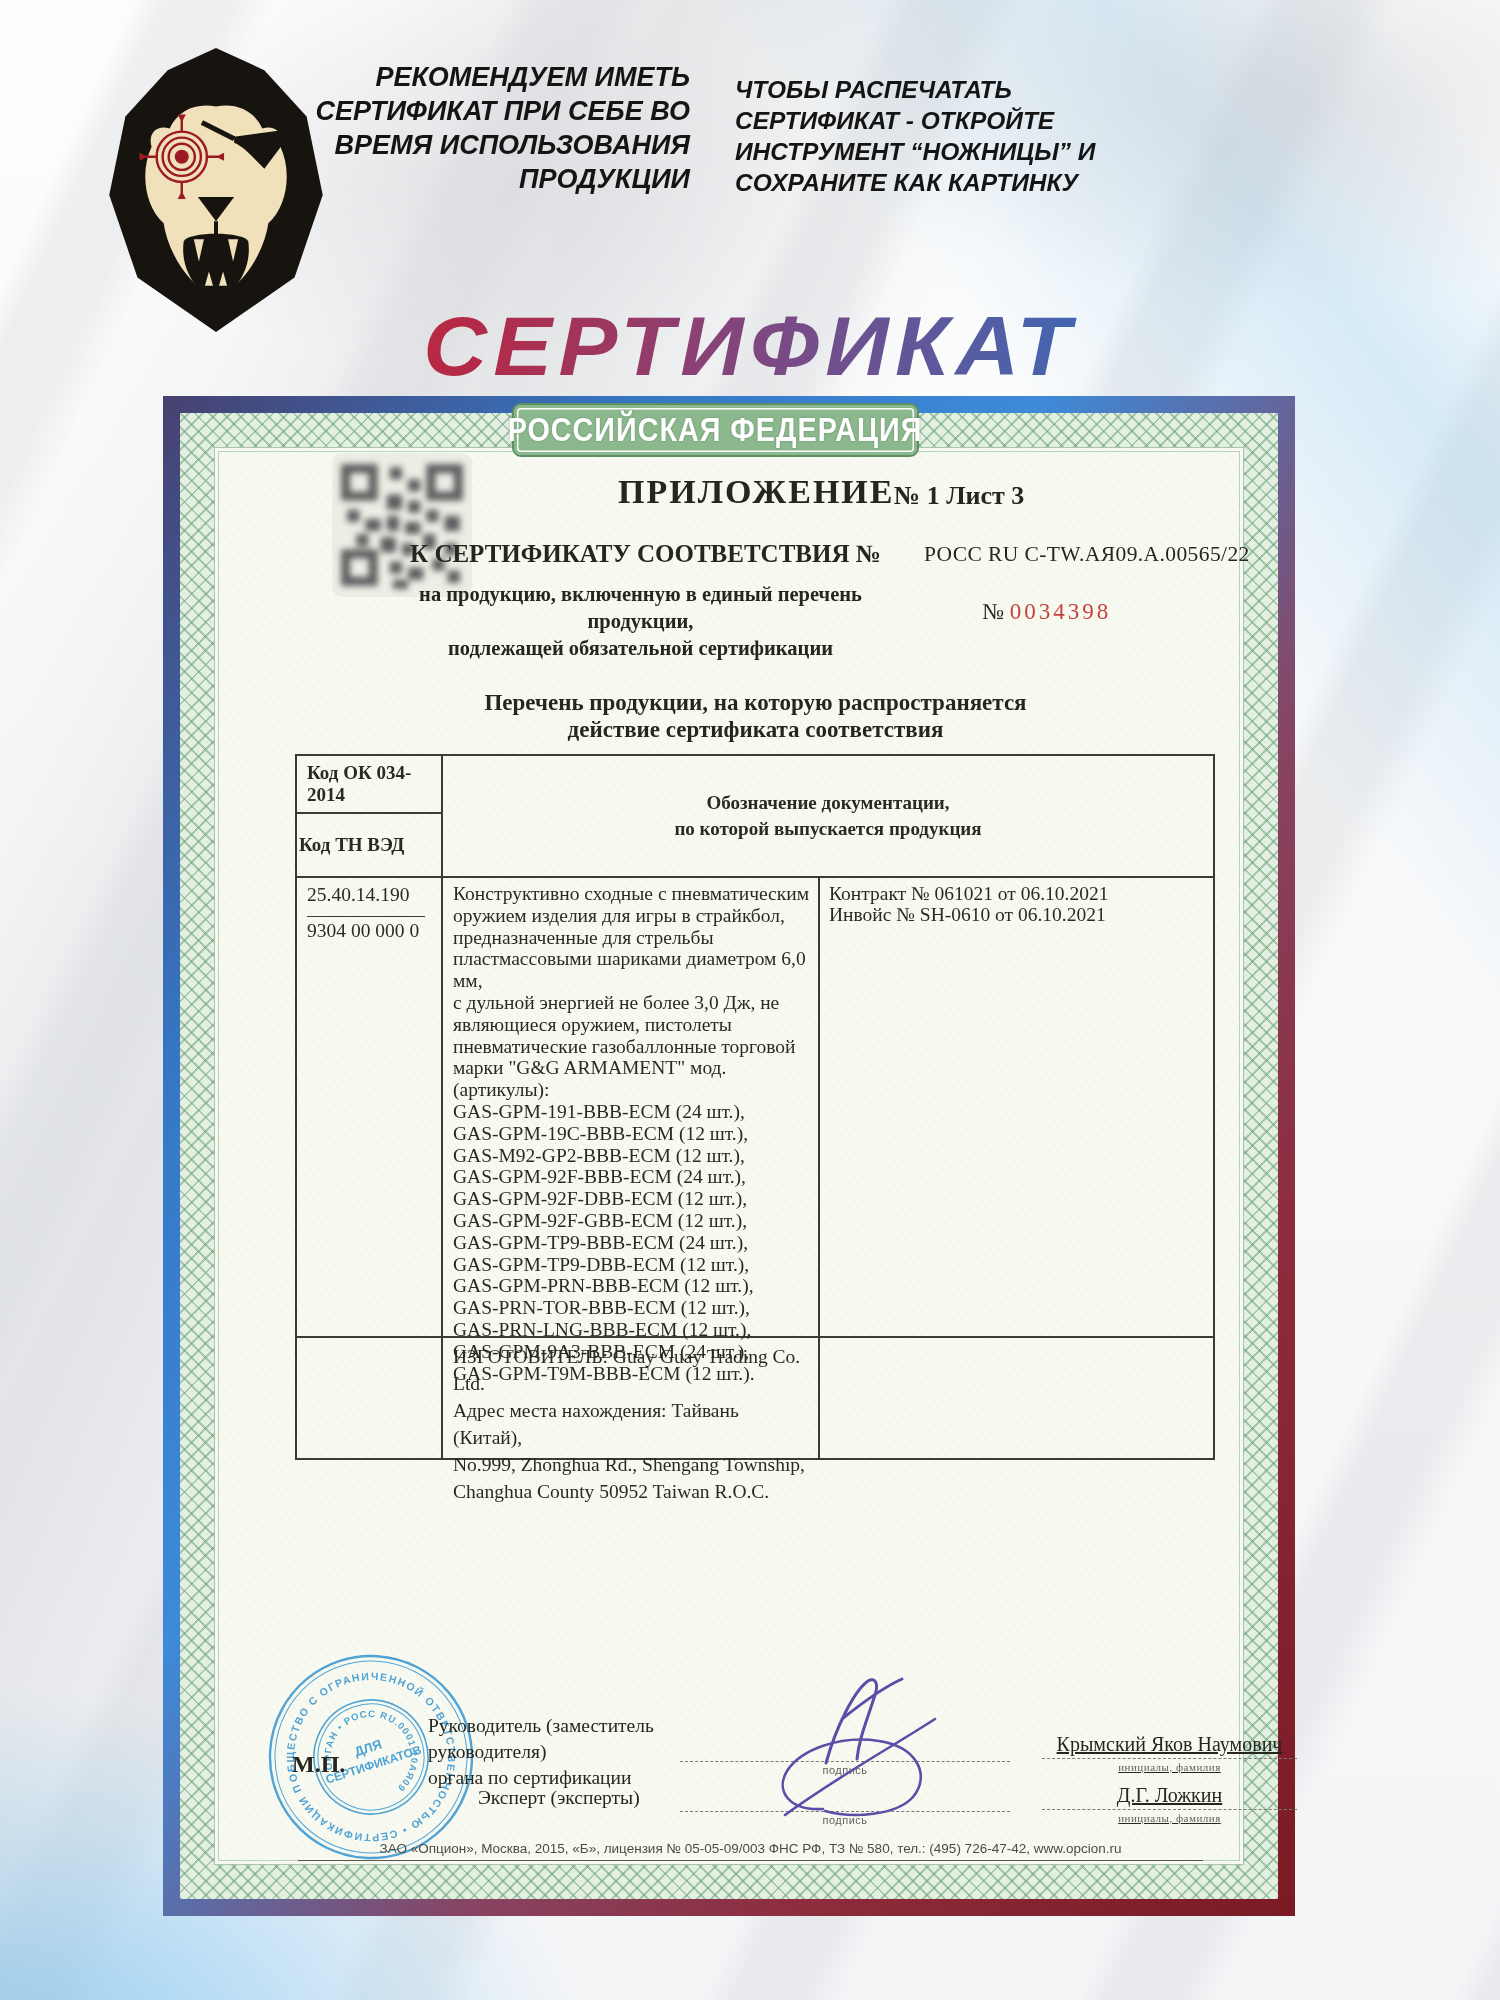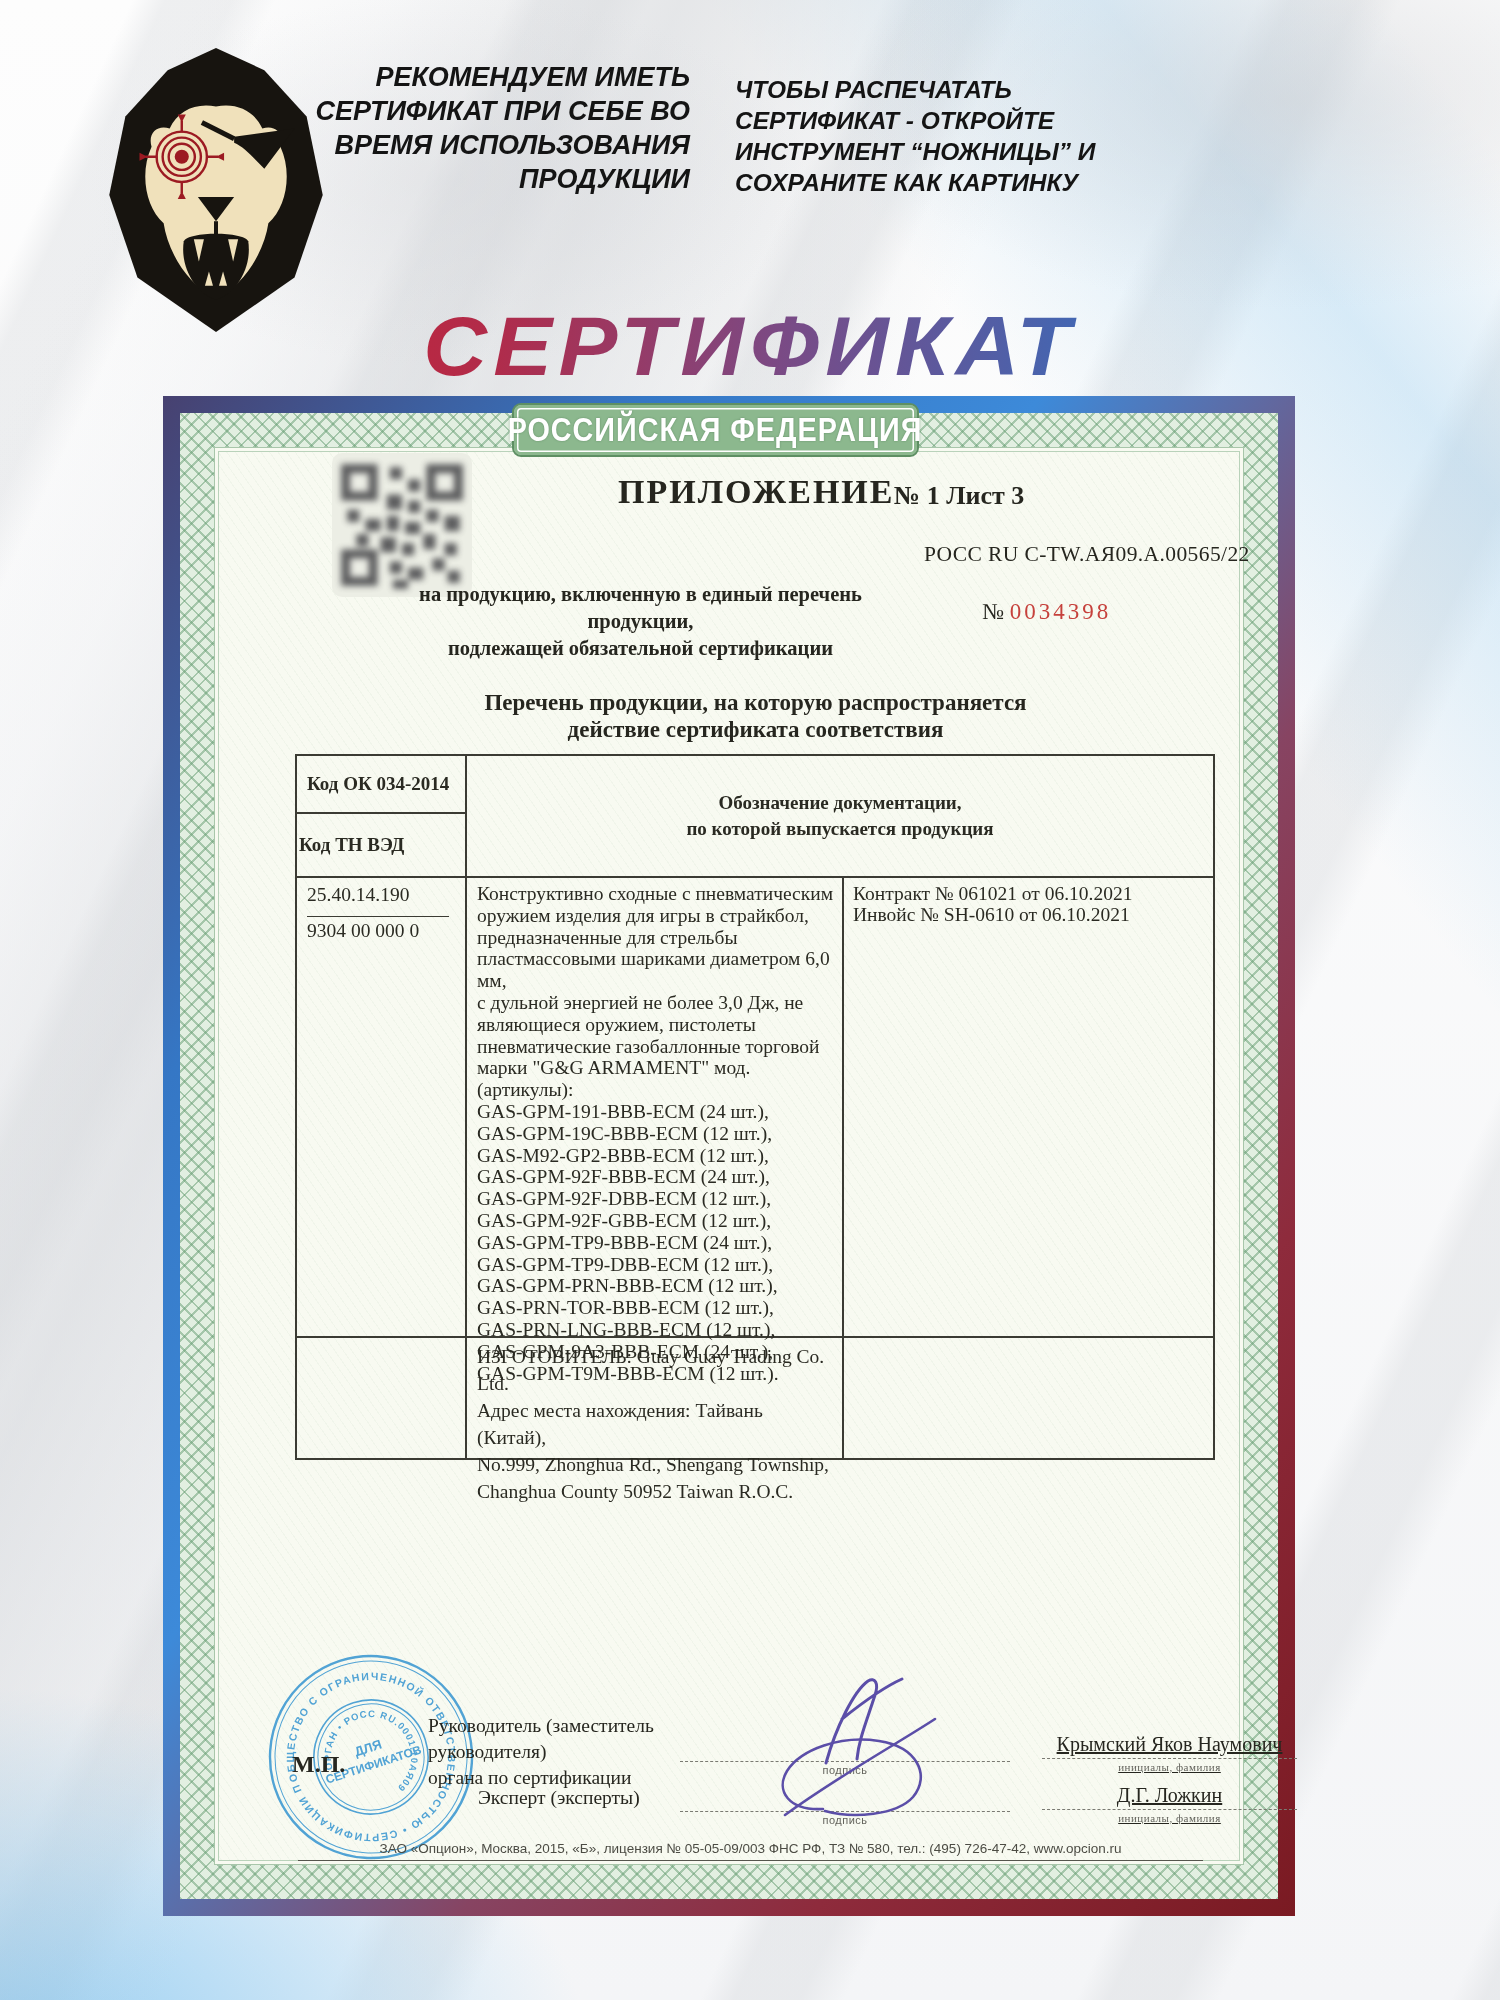--- a/index.html
+++ b/index.html
@@ -193,6 +193,7 @@
       <div class="abs serif h-appendix">ПРИЛОЖЕНИЕ</div>
       <div class="abs serif h-appendix-no">№ 1 Лист 3</div>
 
+      <div class="abs serif h-certlabel">К СЕРТИФИКАТУ СООТВЕТСТВИЯ  №</div>
       <div class="abs serif h-certvalue">РОСС RU C-TW.АЯ09.А.00565/22</div>
 
       <div class="abs serif h-sub">на продукцию, включенную в единый перечень продукции,

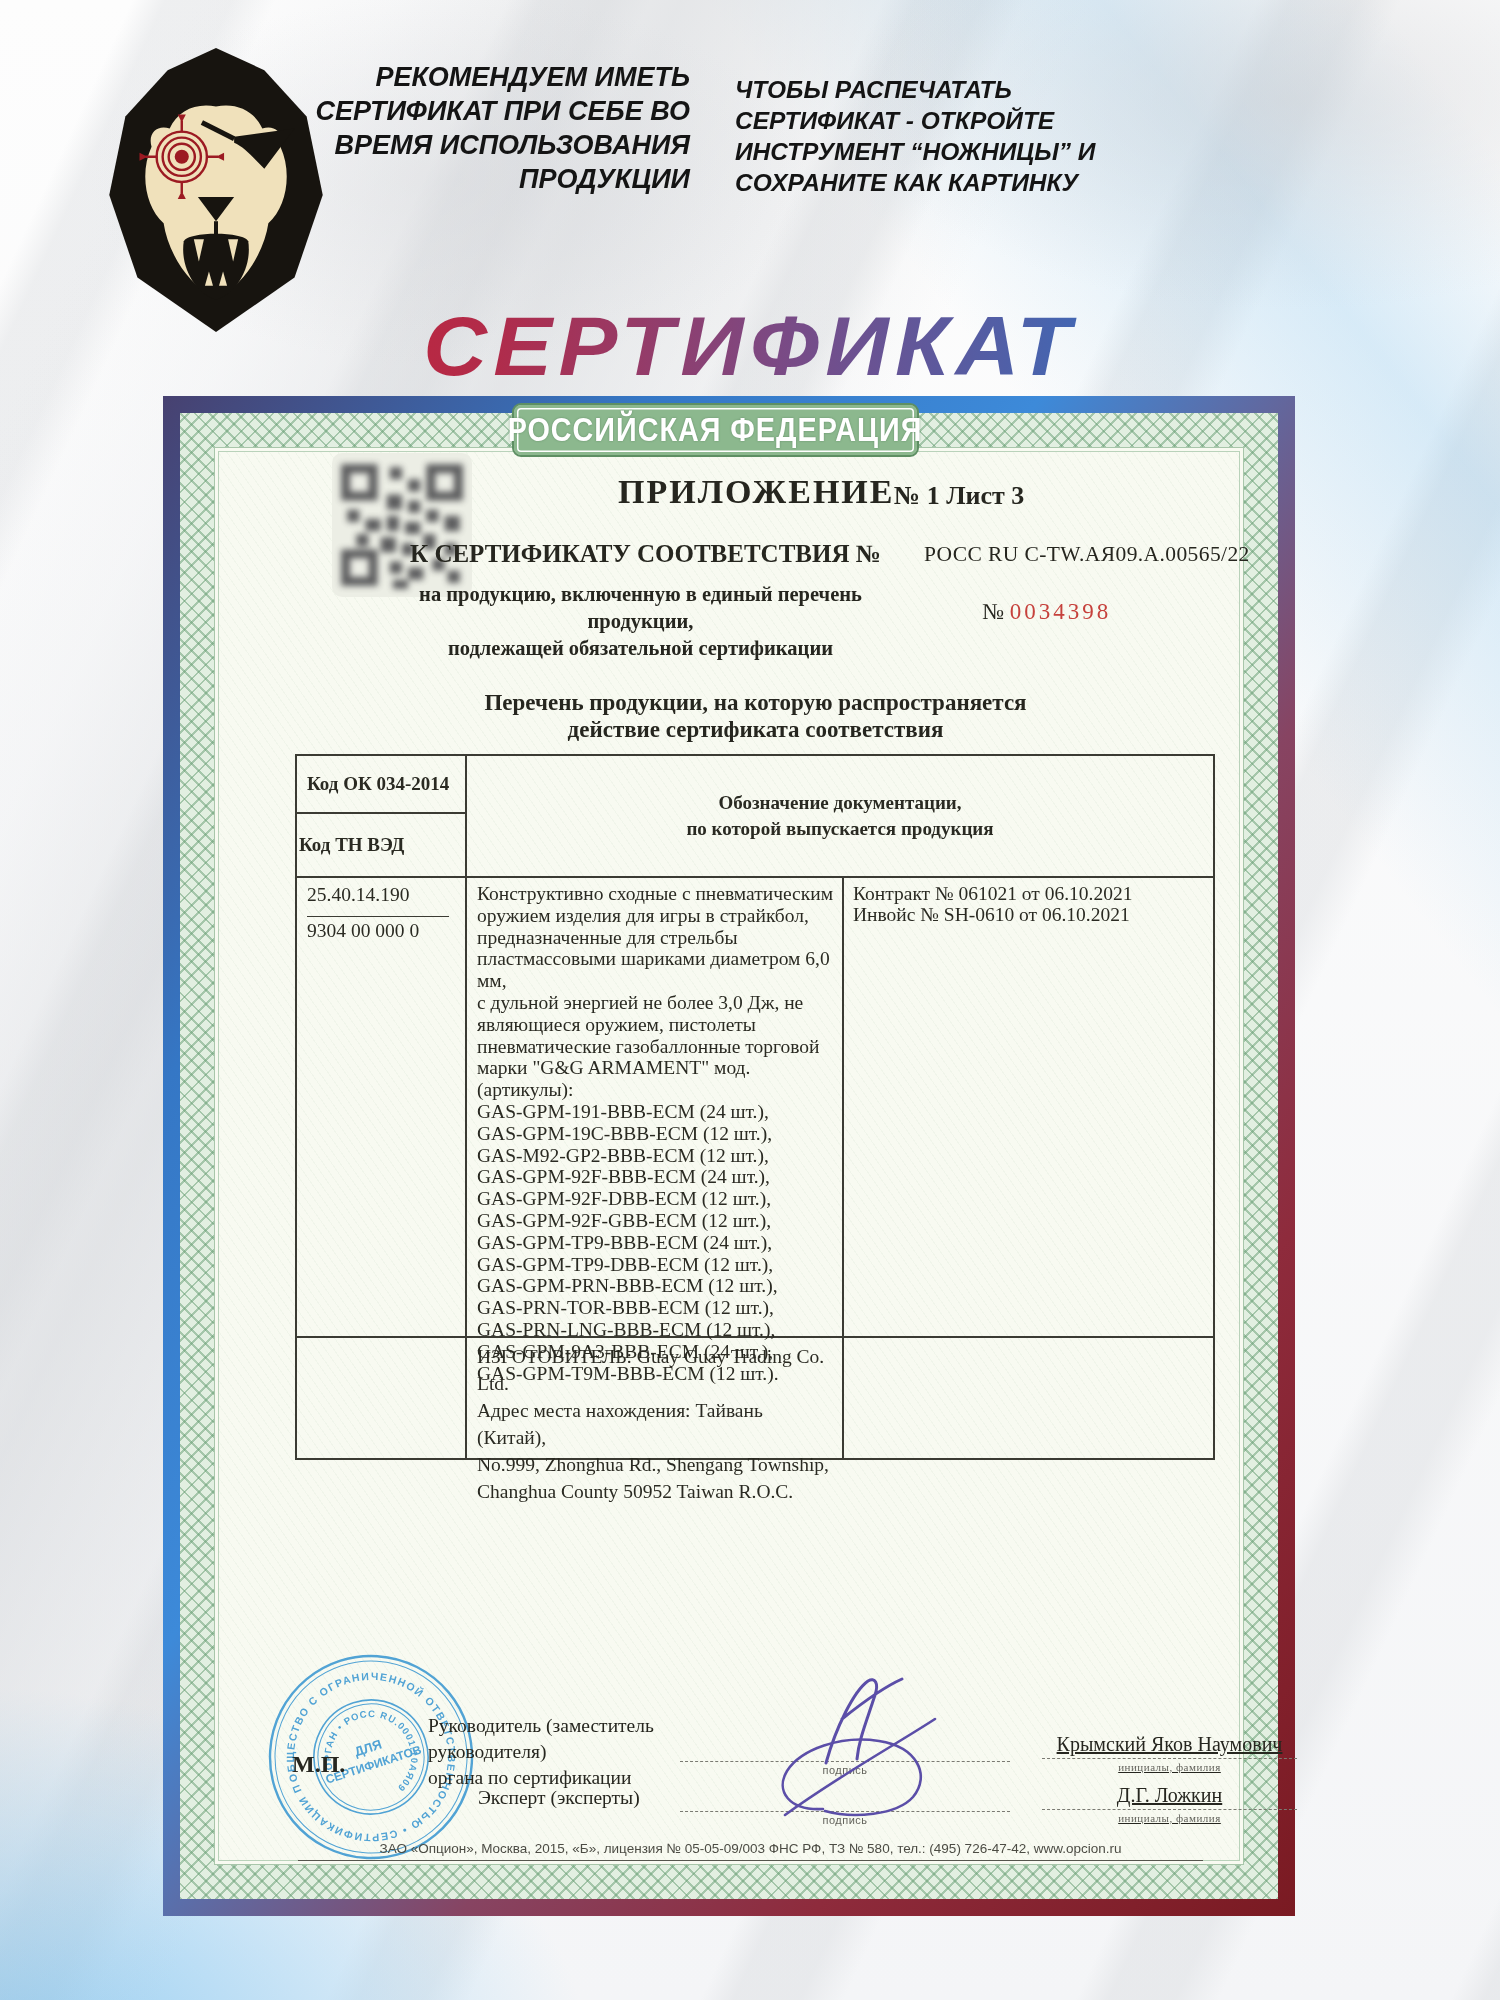--- a/index.html
+++ b/index.html
@@ -70,7 +70,7 @@
   .tbl{left:115px;top:341px;width:920px;border:2px solid #3b3b33;box-sizing:border-box;}
   .trow{display:flex;box-sizing:border-box;}
   .trow + .trow{border-top:2px solid #3b3b33;}
-  .c1{width:170px;}.c2{width:377px;}.c3{flex:1;}
+  .c1{width:146px;}.c2{width:377px;}.c3{flex:1;}
   .c1,.c2{border-right:2px solid #3b3b33;}
   .cell{box-sizing:border-box;font-size:19.5px;line-height:21.8px;color:#2a2a22;}
   .hdr{height:120px;}

